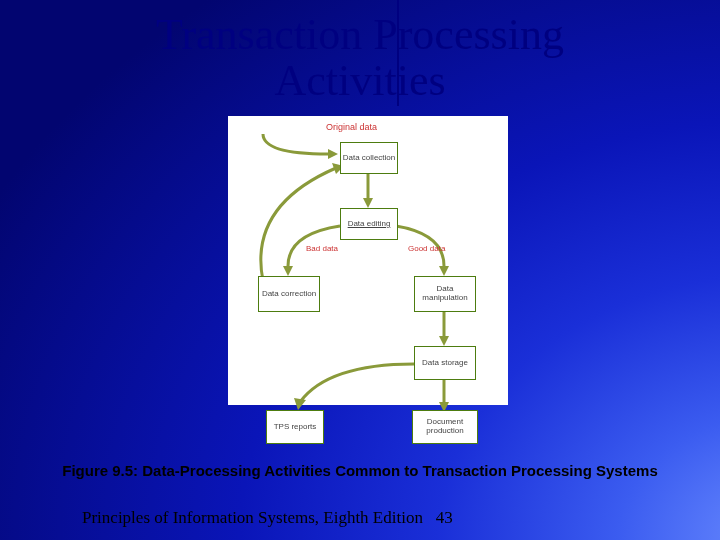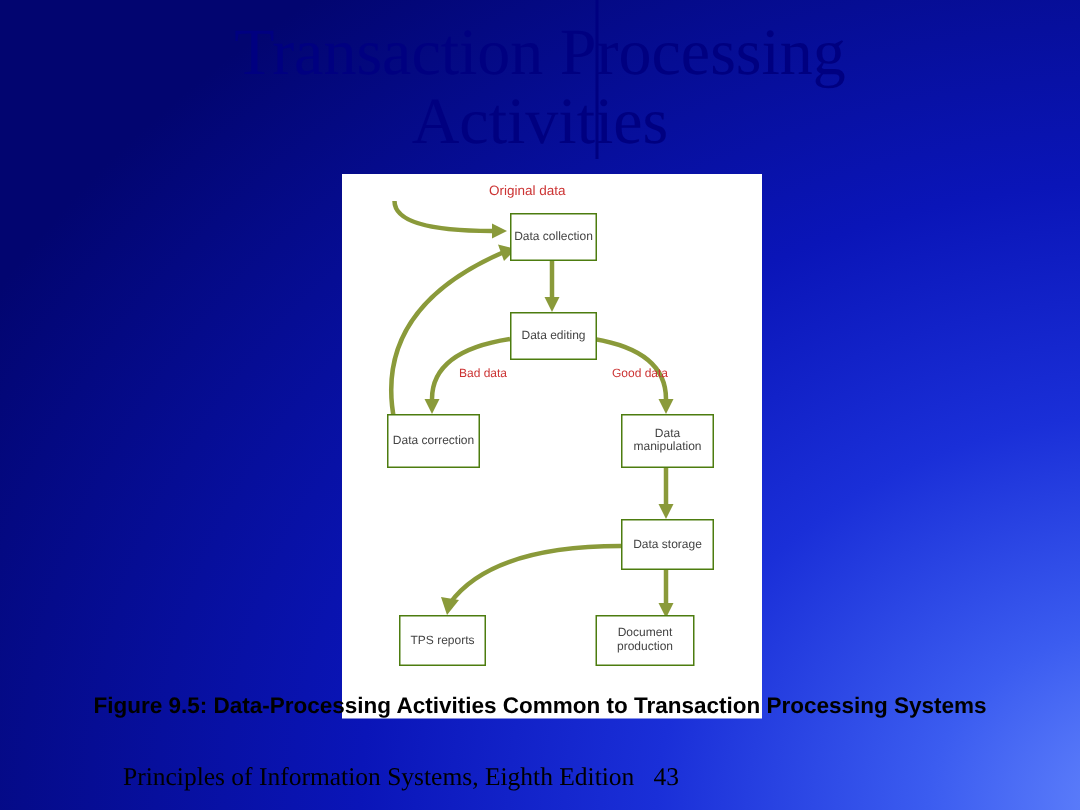--- a/index.html
+++ b/index.html
@@ -14,7 +14,7 @@
   .caption{position:absolute;left:0;width:100%;text-align:center;top:462px;font-family:Arial,Helvetica,sans-serif;font-size:15px;font-weight:700;color:#000;}
   .footer{position:absolute;left:82px;top:508px;font-size:17px;color:#000;}
   
-  .chart{position:absolute;left:228px;top:116px;width:280px;height:363px;background:#fff;}
+  .chart{position:absolute;left:228px;top:116px;width:280px;height:289px;background:#fff;}
   .orig{position:absolute;color:#c33;font-family:Arial,sans-serif;font-size:9px;}
   .fbox{position:absolute;border:1px solid #4d7c0f;background:#fff;font-family:Arial,sans-serif;font-size:8px;color:#444;text-align:center;display:flex;align-items:center;justify-content:center;line-height:1.1;}
   .fbox::after{content:"";position:absolute;left:4px;top:4px;right:-4px;bottom:-4px;background:#ddd8c8;z-index:-1;}

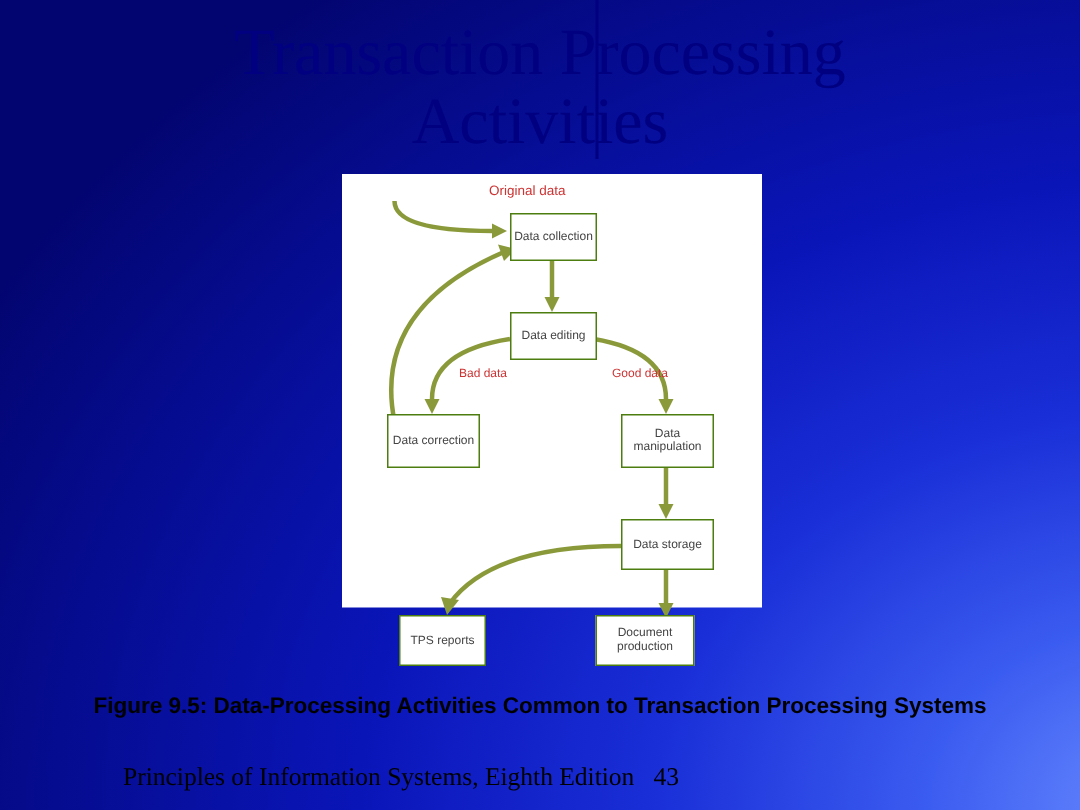--- a/index.html
+++ b/index.html
@@ -65,7 +65,7 @@
   <div class="orig" style="left:98px;top:6px;">Original data</div>
 
   <div class="fbox" style="left:112px;top:26px;width:56px;height:30px;">Data collection</div>
-  <div class="fbox" style="left:112px;top:92px;width:56px;height:30px;">Data editing</div>
+  <div class="fbox" style="left:112px;top:92px;width:56px;height:30px;text-decoration:underline;">Data editing</div>
 
   <div class="edge" style="left:78px;top:128px;">Bad data</div>
   <div class="edge" style="left:180px;top:128px;">Good data</div>

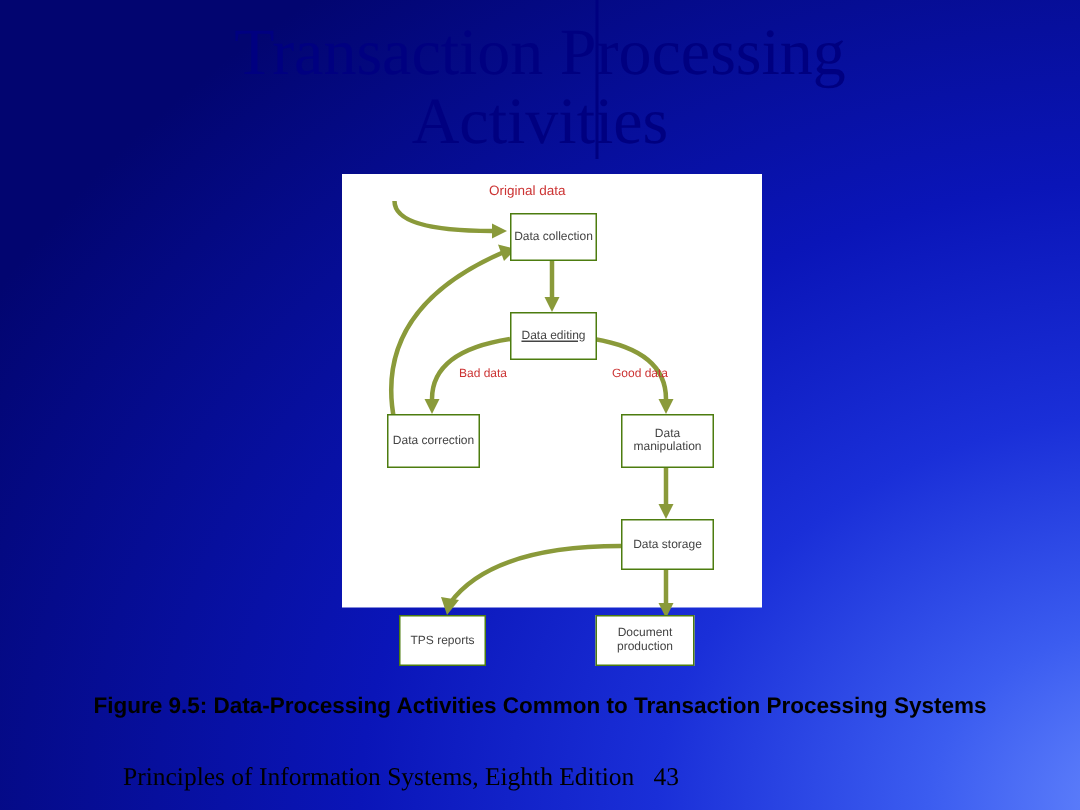--- a/index.html
+++ b/index.html
@@ -74,7 +74,7 @@
   <div class="fbox" style="left:186px;top:160px;width:60px;height:34px;">Data manipulation</div>
   <div class="fbox" style="left:186px;top:230px;width:60px;height:32px;">Data storage</div>
   <div class="fbox" style="left:38px;top:294px;width:56px;height:32px;">TPS reports</div>
-  <div class="fbox" style="left:169px;top:294px;width:64px;height:32px;">Document production</div>
+  <div class="fbox" style="left:184px;top:294px;width:64px;height:32px;">Document production</div>
 </div>
 
 <div class="caption">Figure 9.5: Data-Processing Activities Common to Transaction Processing Systems</div>

